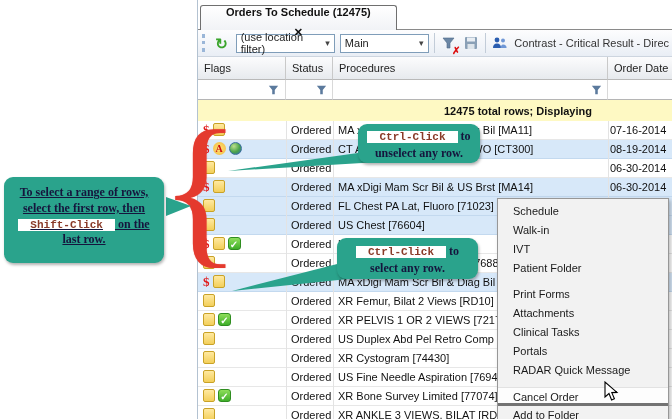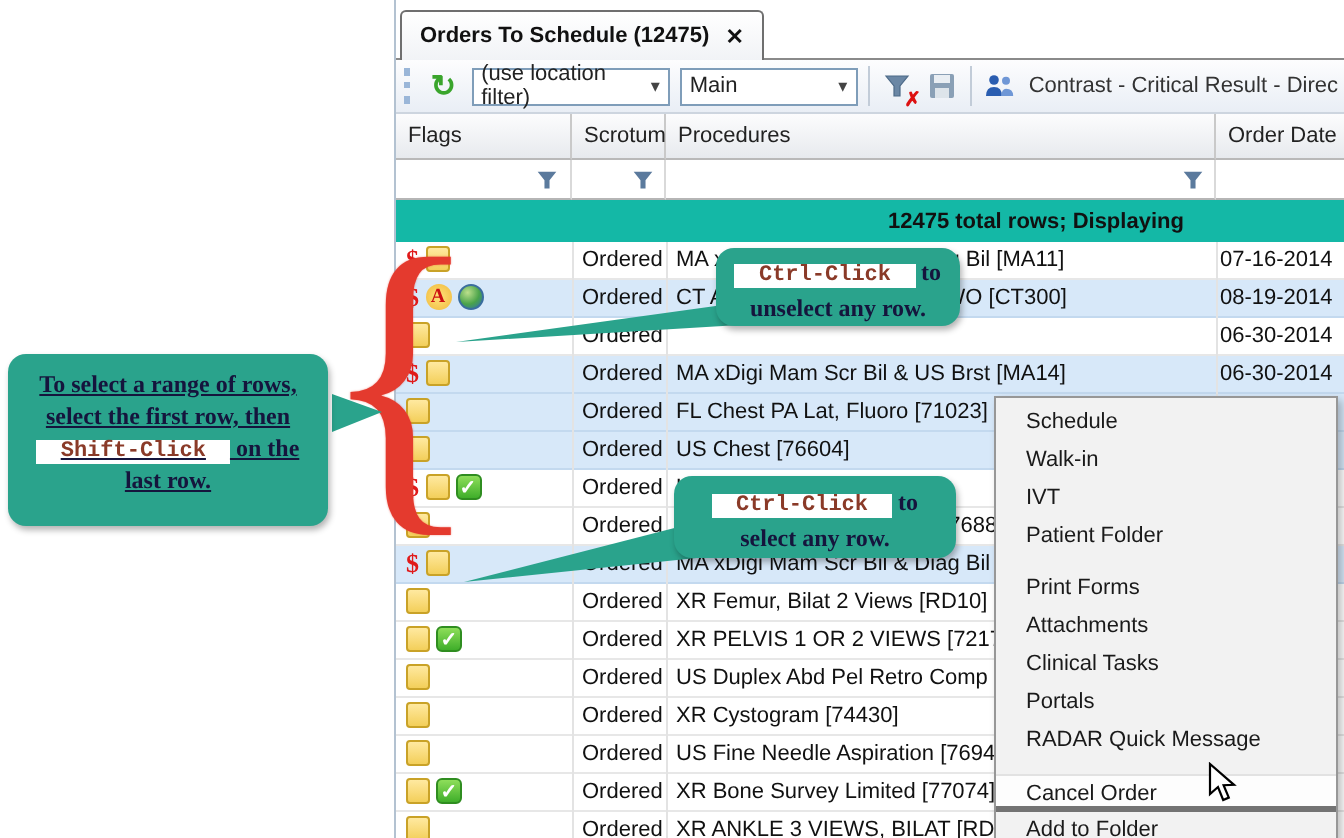--- a/index.html
+++ b/index.html
@@ -8,9 +8,9 @@
 
   
   .tab{position:absolute;left:200px;top:5px;height:25px;z-index:6;display:flex;align-items:center;
-       gap:8px;padding:0 9px;background:linear-gradient(#ffffff,#f1f3f6);
+       gap:8px;padding:0 25px;background:linear-gradient(#ffffff,#f1f3f6);
        border:1px solid #6f6f6f;border-bottom:none;border-radius:3px 3px 0 0;
-       font-size:11px;font-weight:bold;color:#111;box-sizing:border-box;}
+       font-size:11px;font-weight:bold;color:#111;box-sizing:border-box;flex-direction:column;}
   .tabx{font-weight:bold;font-size:11px;cursor:default;}
 
   

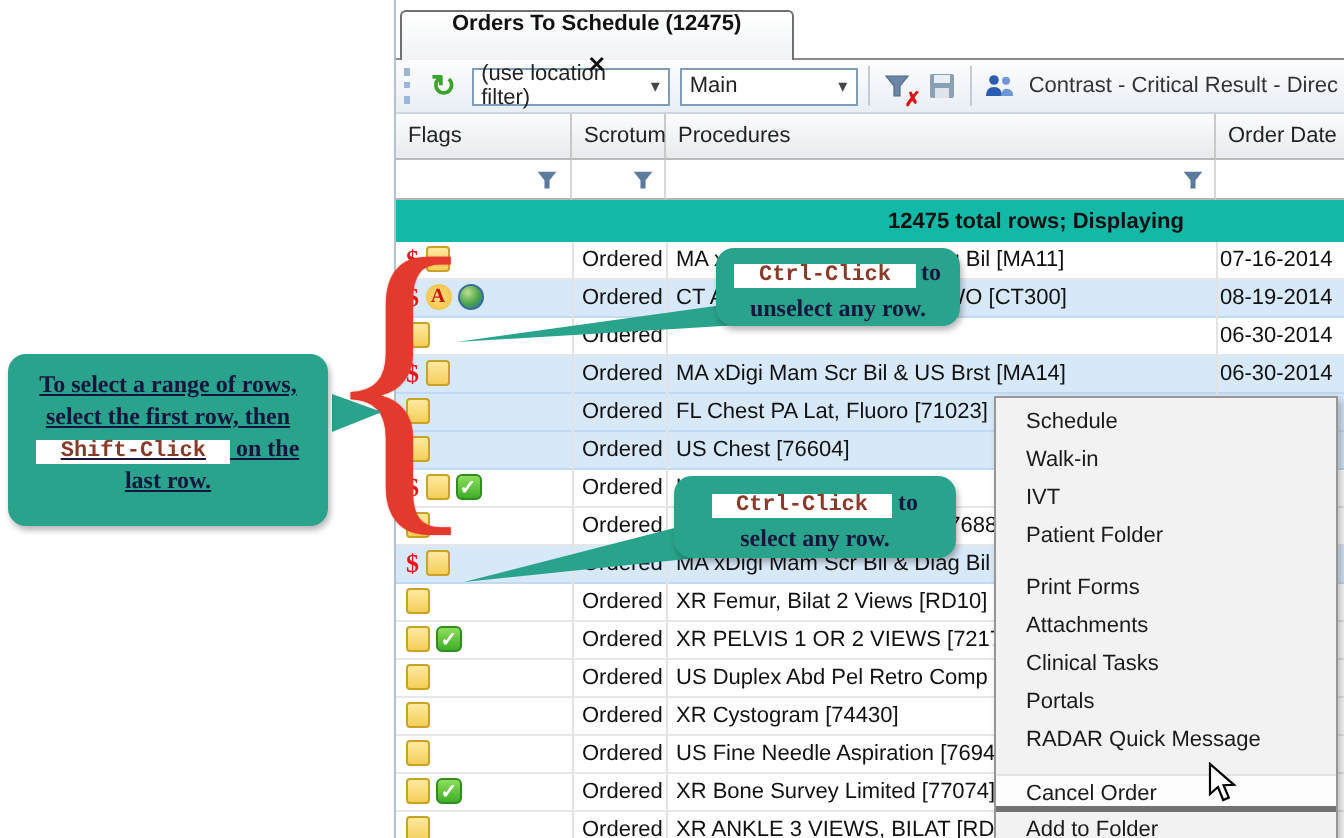--- a/index.html
+++ b/index.html
@@ -133,7 +133,7 @@
     </div>
 
     <div class="hcell" style="left:0;width:88px">Flags</div>
-    <div class="hcell" style="left:88px;width:47px">Scrotum</div>
+    <div class="hcell" style="left:88px;width:47px">Status</div>
     <div class="hcell" style="left:135px;width:275px">Procedures</div>
     <div class="hcell" style="left:410px;width:65px;border-right:none">Order Date</div>
 

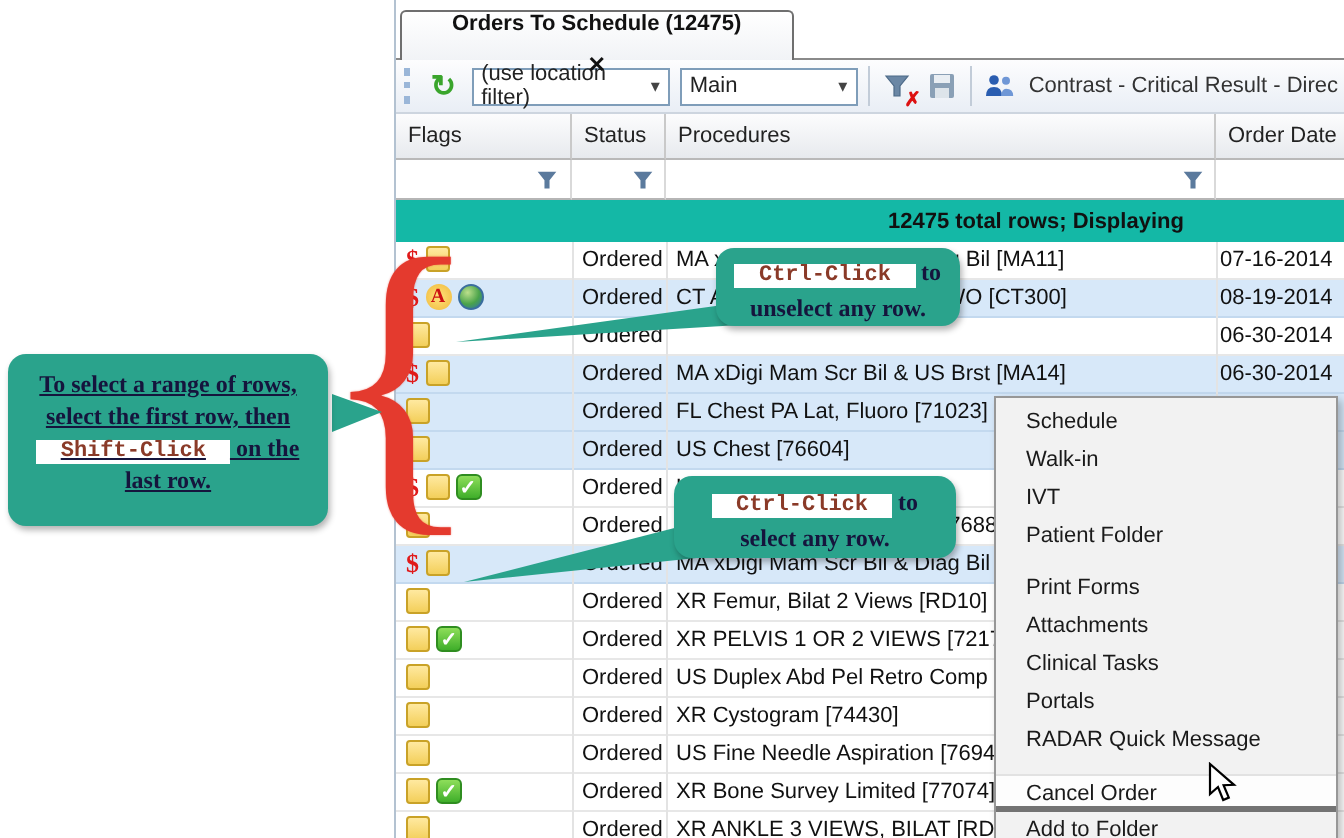--- a/index.html
+++ b/index.html
@@ -38,7 +38,7 @@
   .fcell{position:absolute;top:80px;height:20px;box-sizing:border-box;background:#fff;
          border-bottom:1px solid #b5b5b5;border-right:1px solid #d9d9d9;}
   .funnel{position:absolute;top:5px;}
-  .summary{position:absolute;top:100px;left:0;width:475px;height:21px;background:#14b8a6;overflow:hidden;text-decoration:underline;}
+  .summary{position:absolute;top:100px;left:0;width:475px;height:21px;background:#fef9c3;overflow:hidden;text-decoration:underline;}
   .summary span{position:absolute;left:246px;top:5px;font-size:11px;font-weight:bold;color:#111;white-space:nowrap;}
 
   

